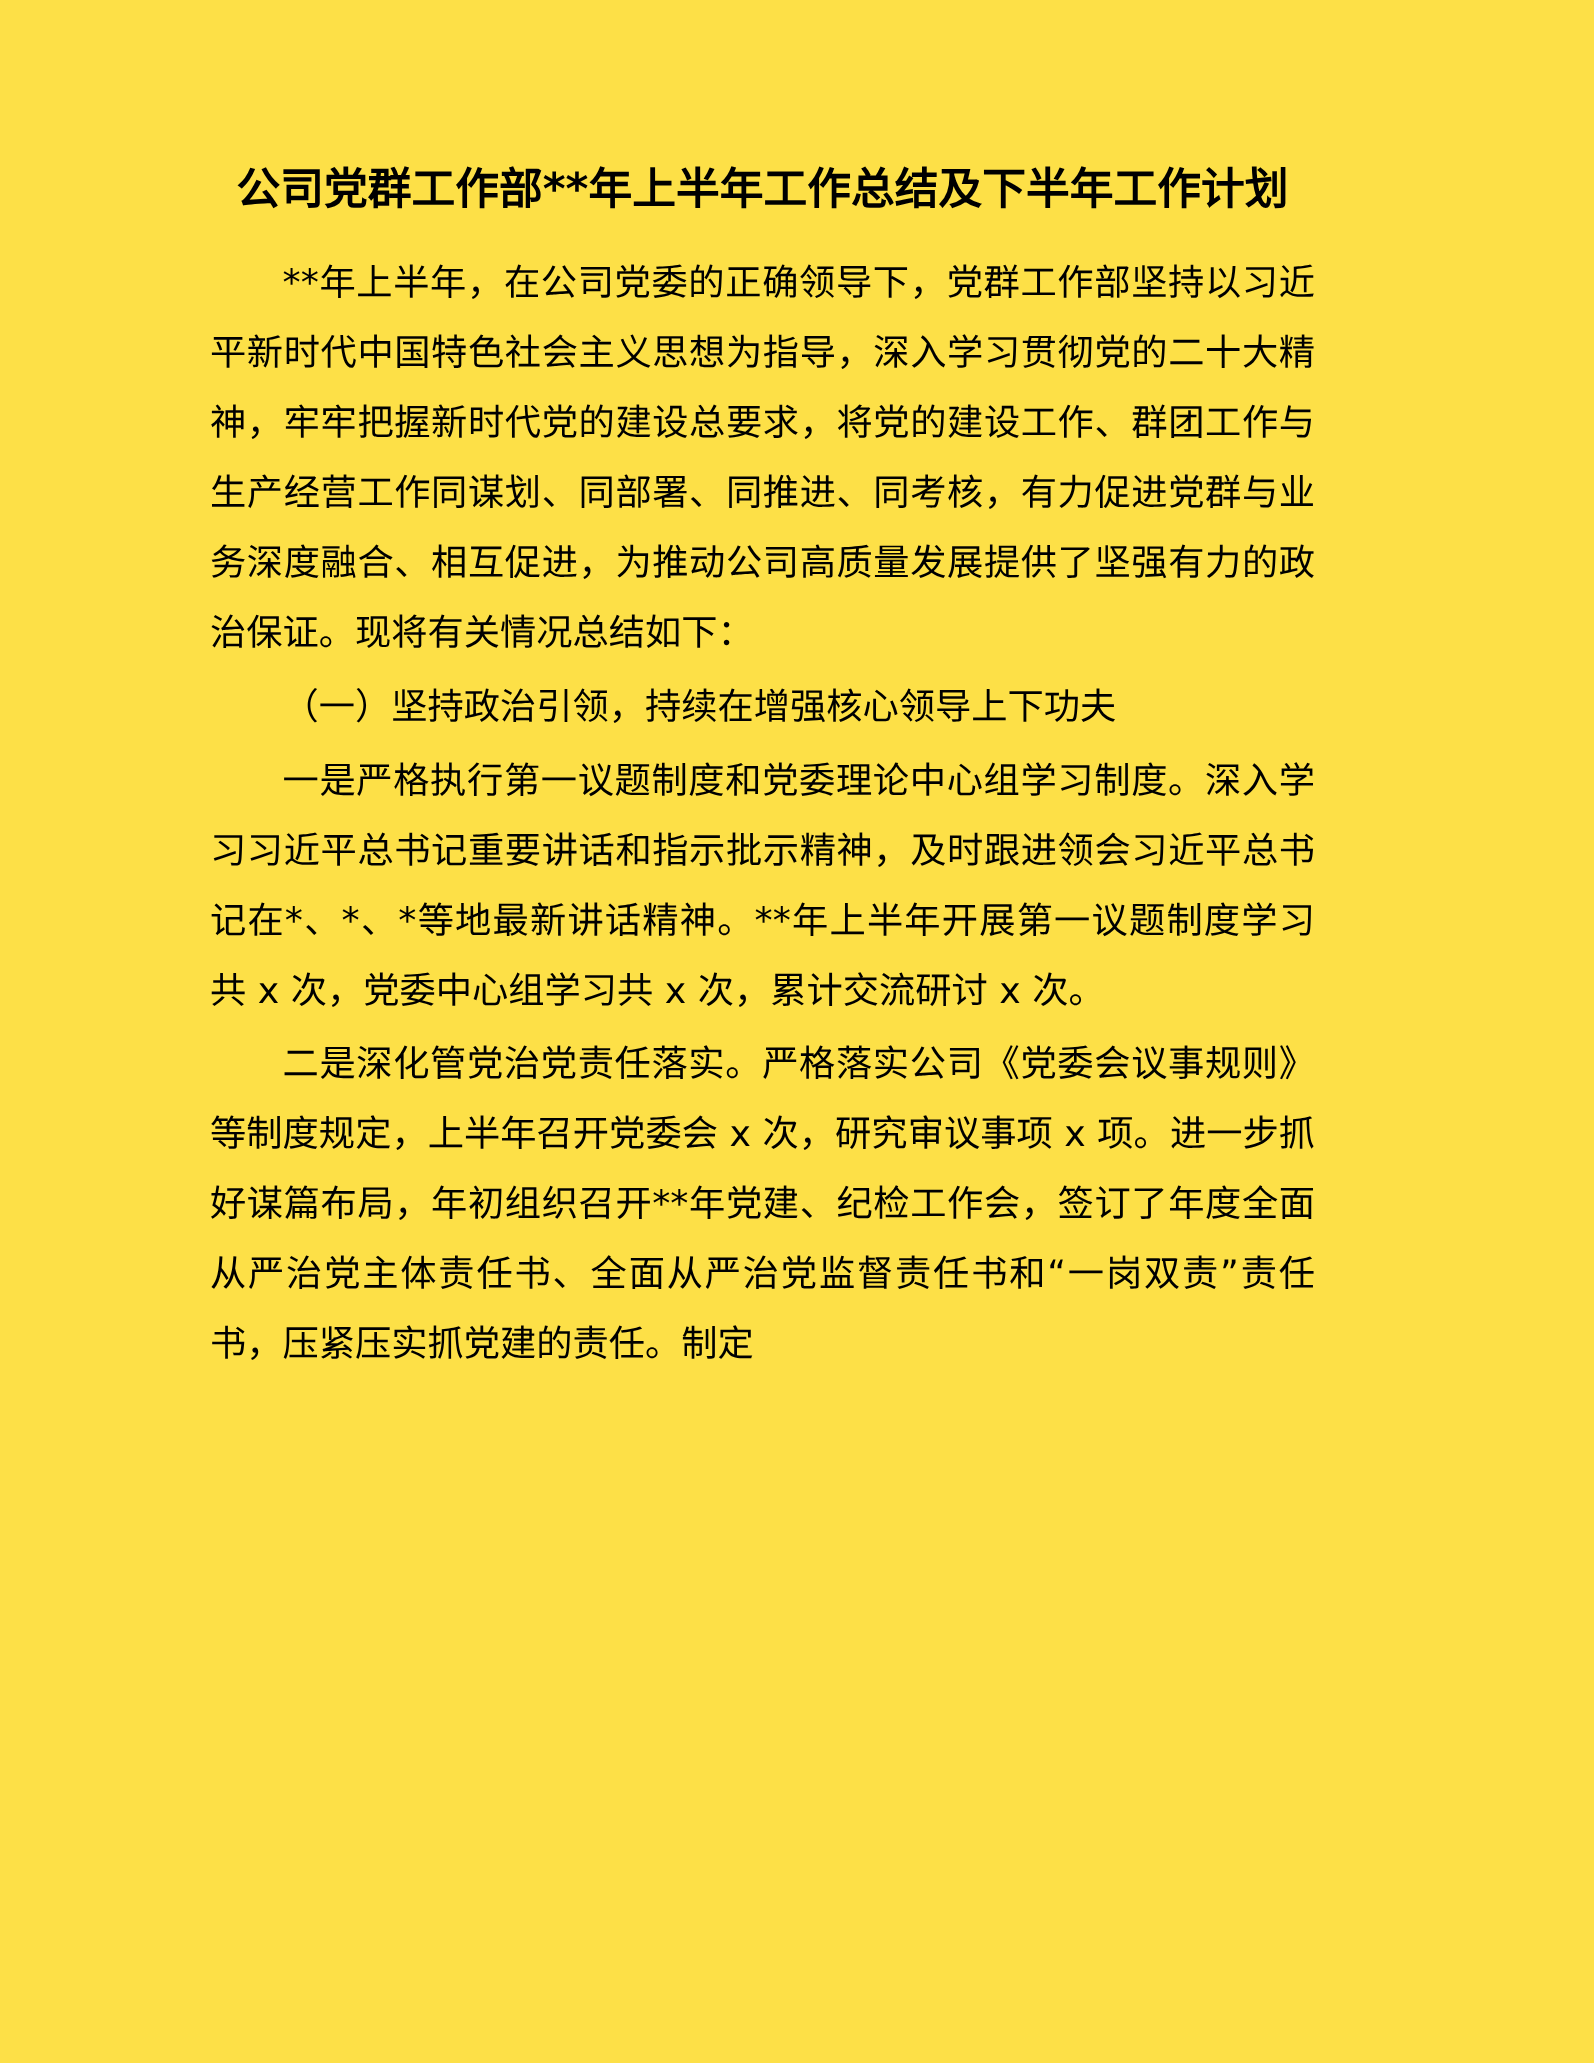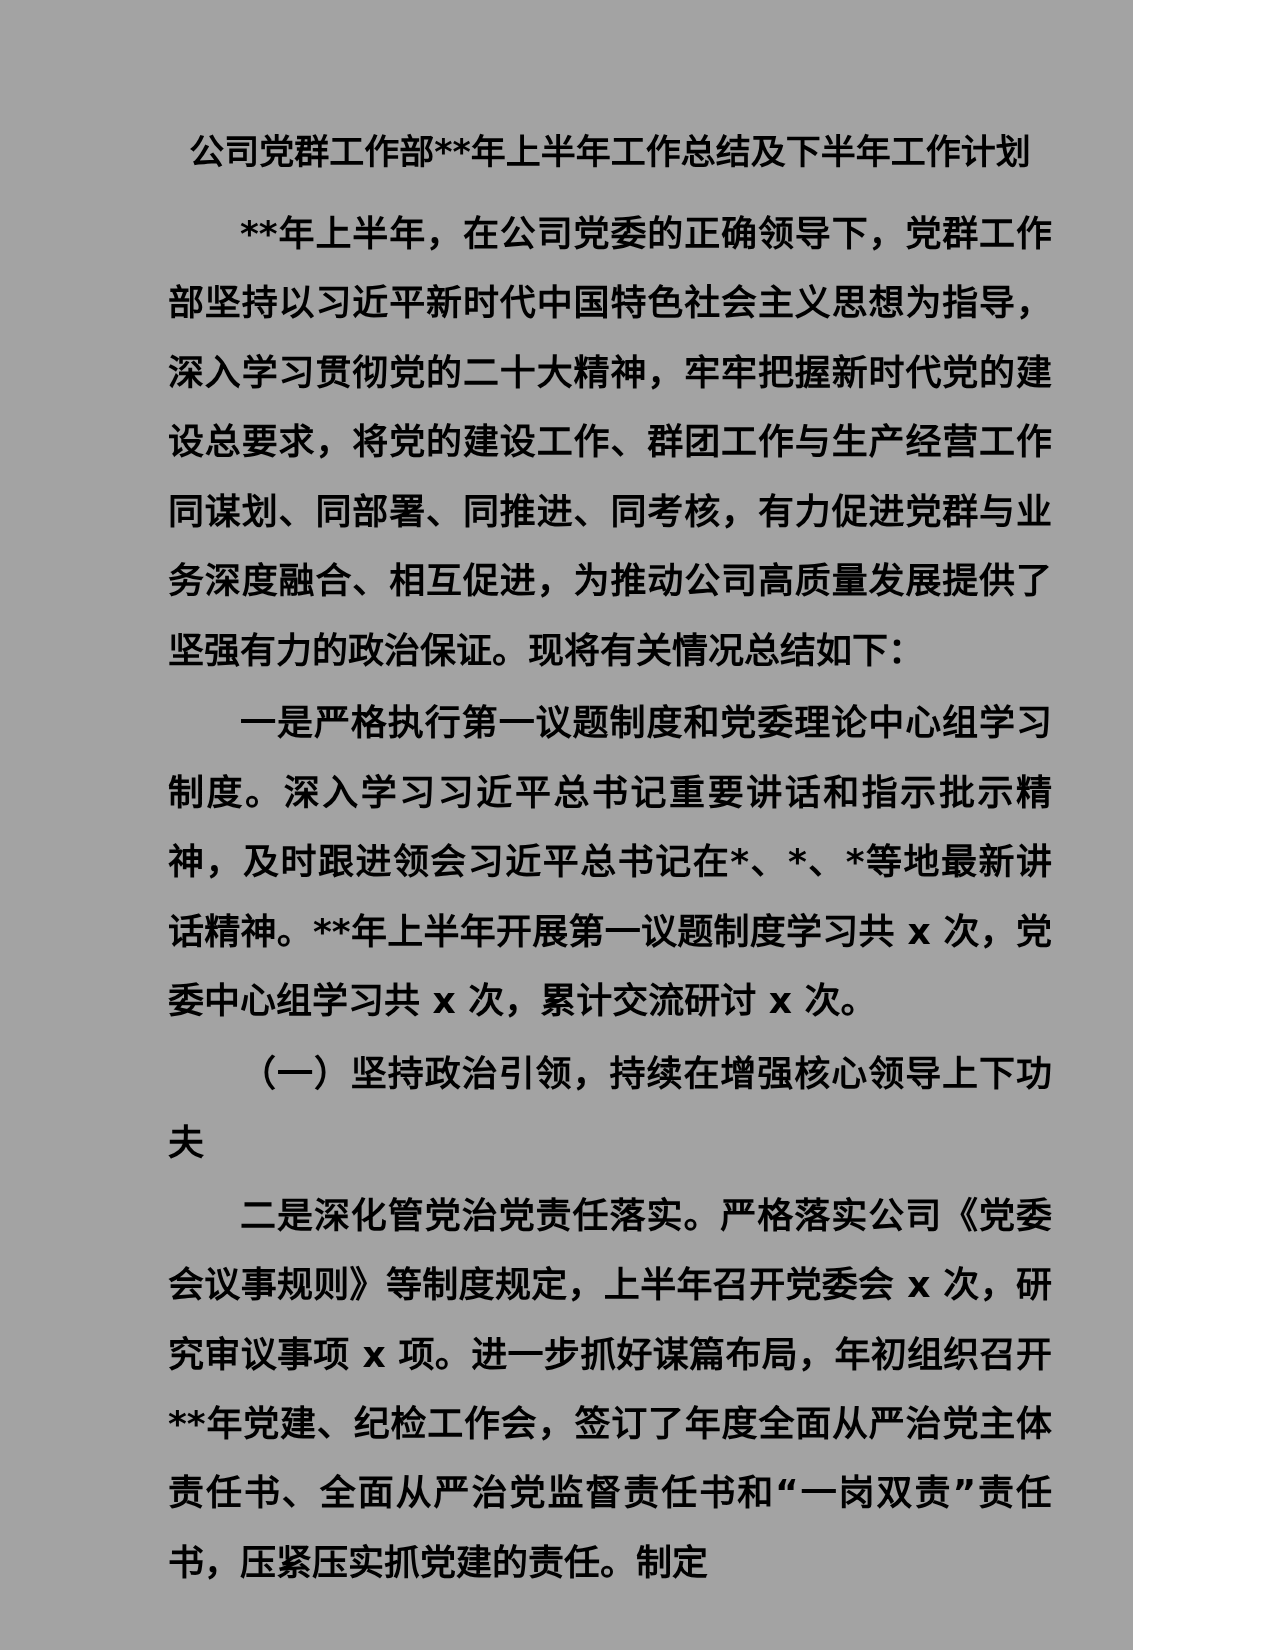--- a/index.html
+++ b/index.html
@@ -19,9 +19,9 @@
 
   .page {
     position: relative;
-    width: 1133px;
+    width: 1275px;
     height: 1650px;
-    background: #a3a3a3;
+    background: #fde047;
     box-sizing: border-box;
   }
 

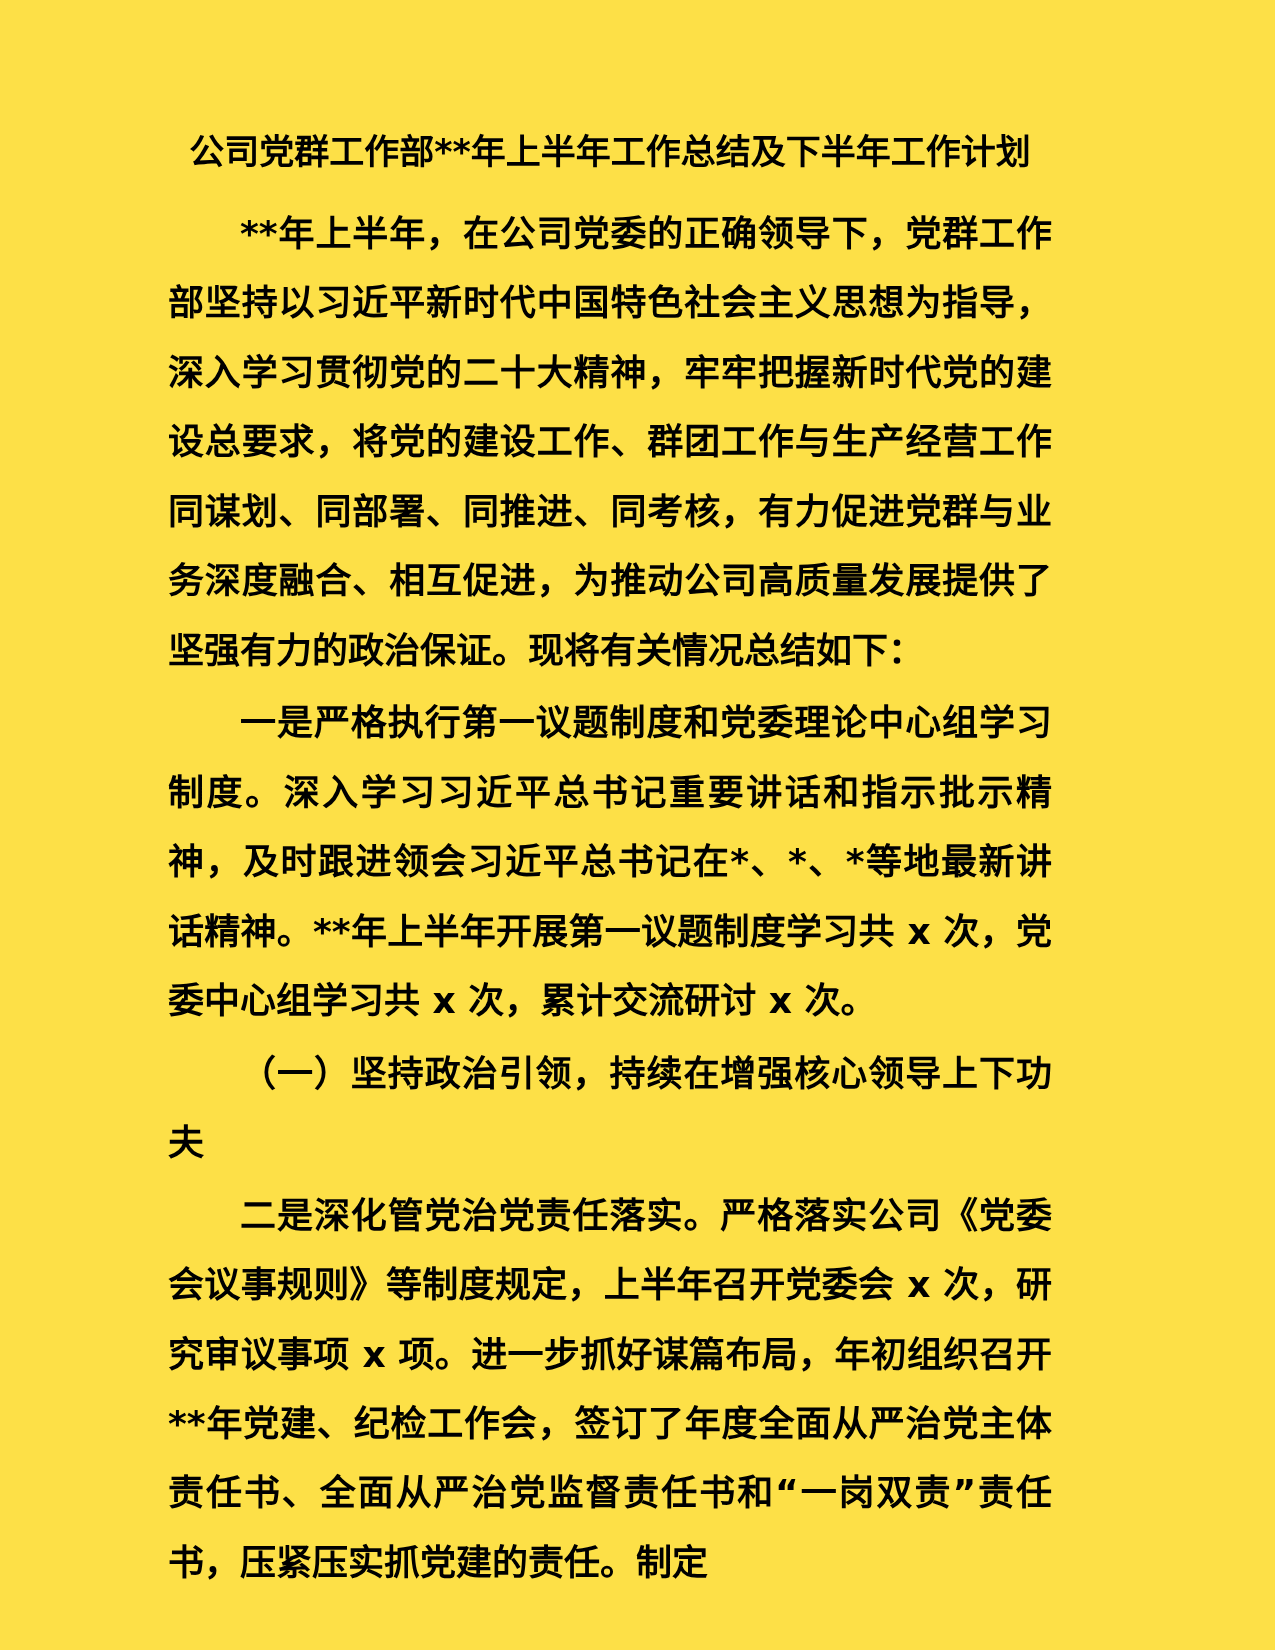--- a/index.html
+++ b/index.html
@@ -43,8 +43,8 @@
   }
 
   .para {
-    font-size: 36px;
-    font-weight: 700;
+    font-size: 29px;
+    font-weight: 400;
     line-height: 1.93;
     text-align: justify;
     text-justify: inter-ideograph;

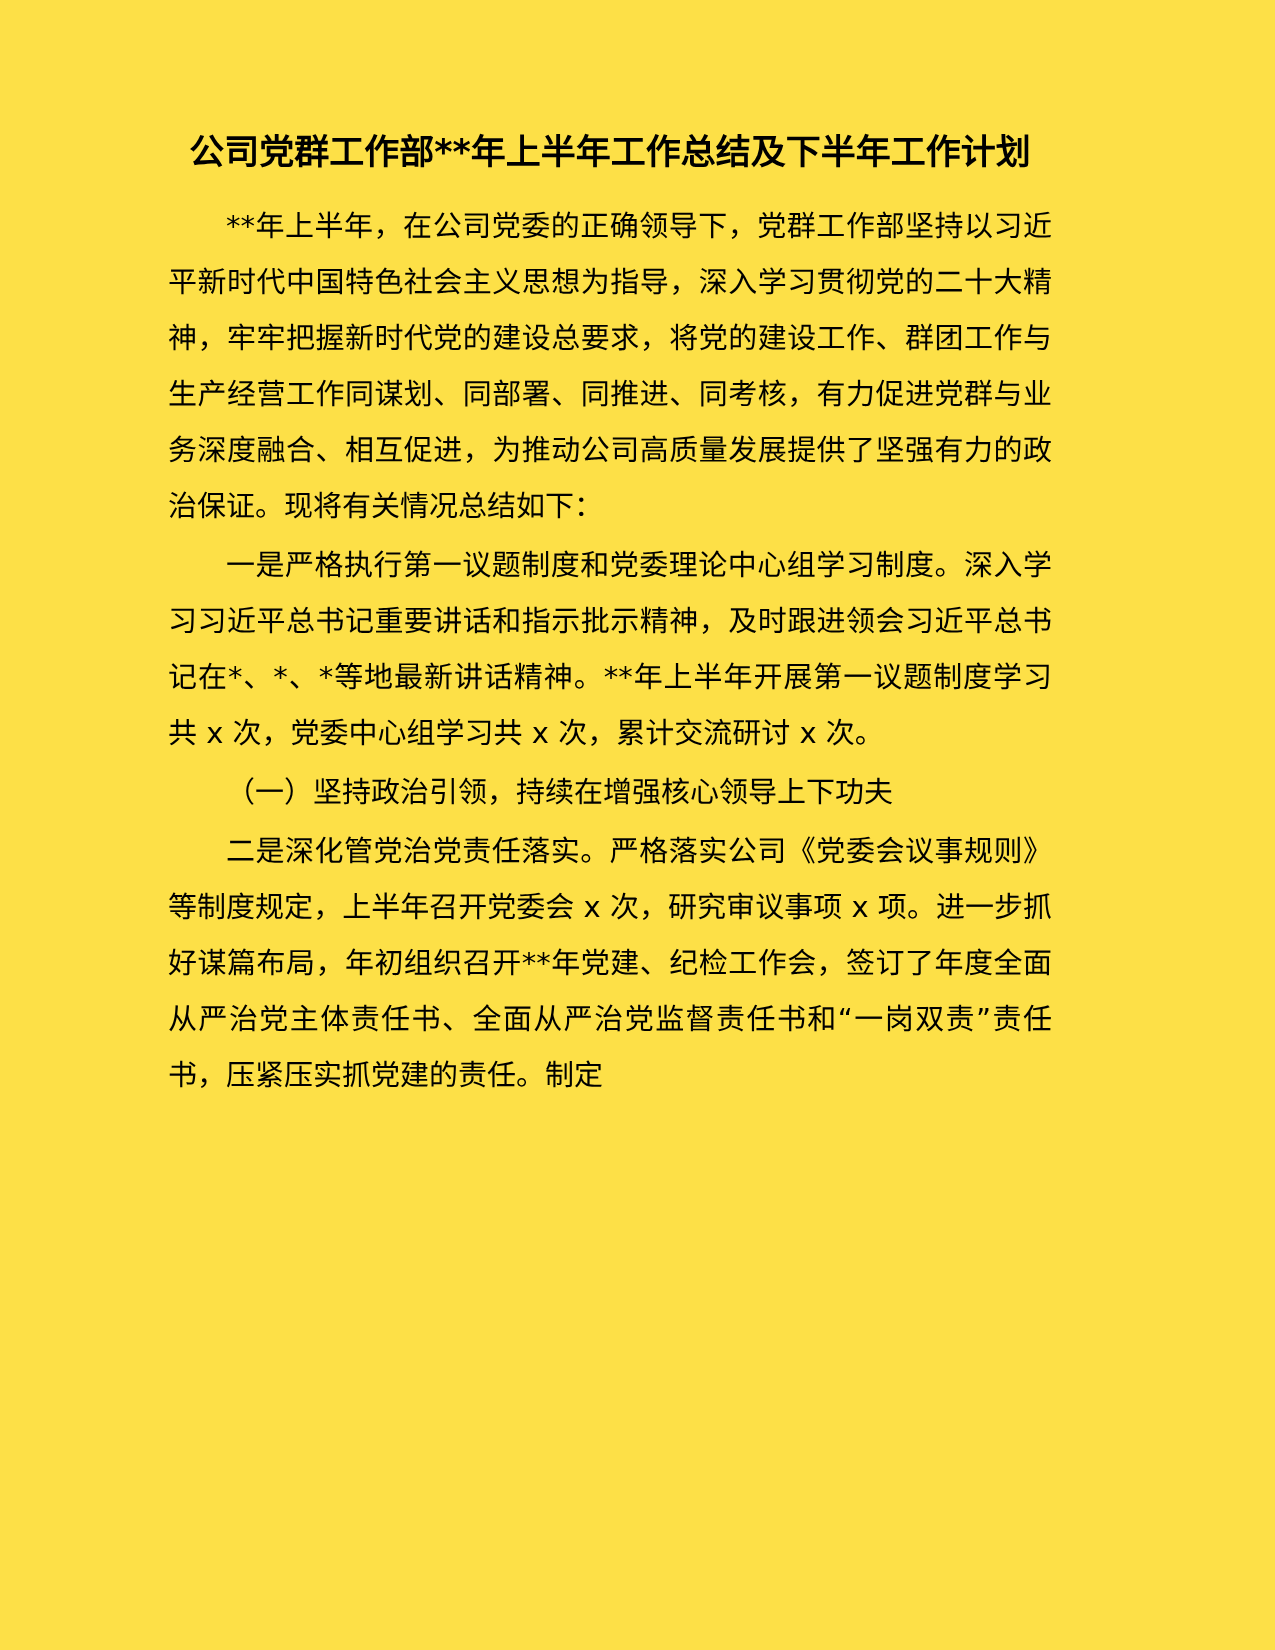--- a/index.html
+++ b/index.html
@@ -78,9 +78,9 @@
     <p class="para">**年上半年，在公司党委的正确领导下，党群工作部坚持以习近平新时代中国特色社会主义思想为指导，深入学习贯彻党的二十大精神，牢牢把握新时代党的建设总要求，将党的建设工作、群团工作与生产经营工作同谋划、同部署、同推进、同考核，有力促进党群与业务深度融合、相互促进，为推动公司高质量发展提供了坚强有力的政治保证。现将有关情况总结如下：</p>
 
 
+    <p class="para heading-level-2">（一）坚持政治引领，持续在增强核心领导上下功夫</p>
+
     <p class="para">一是严格执行第一议题制度和党委理论中心组学习制度。深入学习习近平总书记重要讲话和指示批示精神，及时跟进领会习近平总书记在*、*、*等地最新讲话精神。**年上半年开展第一议题制度学习共 x 次，党委中心组学习共 x 次，累计交流研讨 x 次。</p>
-
-    <p class="para heading-level-2">（一）坚持政治引领，持续在增强核心领导上下功夫</p>
 
     <p class="para clipped">二是深化管党治党责任落实。严格落实公司《党委会议事规则》等制度规定，上半年召开党委会 x 次，研究审议事项 x 项。进一步抓好谋篇布局，年初组织召开**年党建、纪检工作会，签订了年度全面从严治党主体责任书、全面从严治党监督责任书和“一岗双责”责任书，压紧压实抓党建的责任。制定</p>
 

